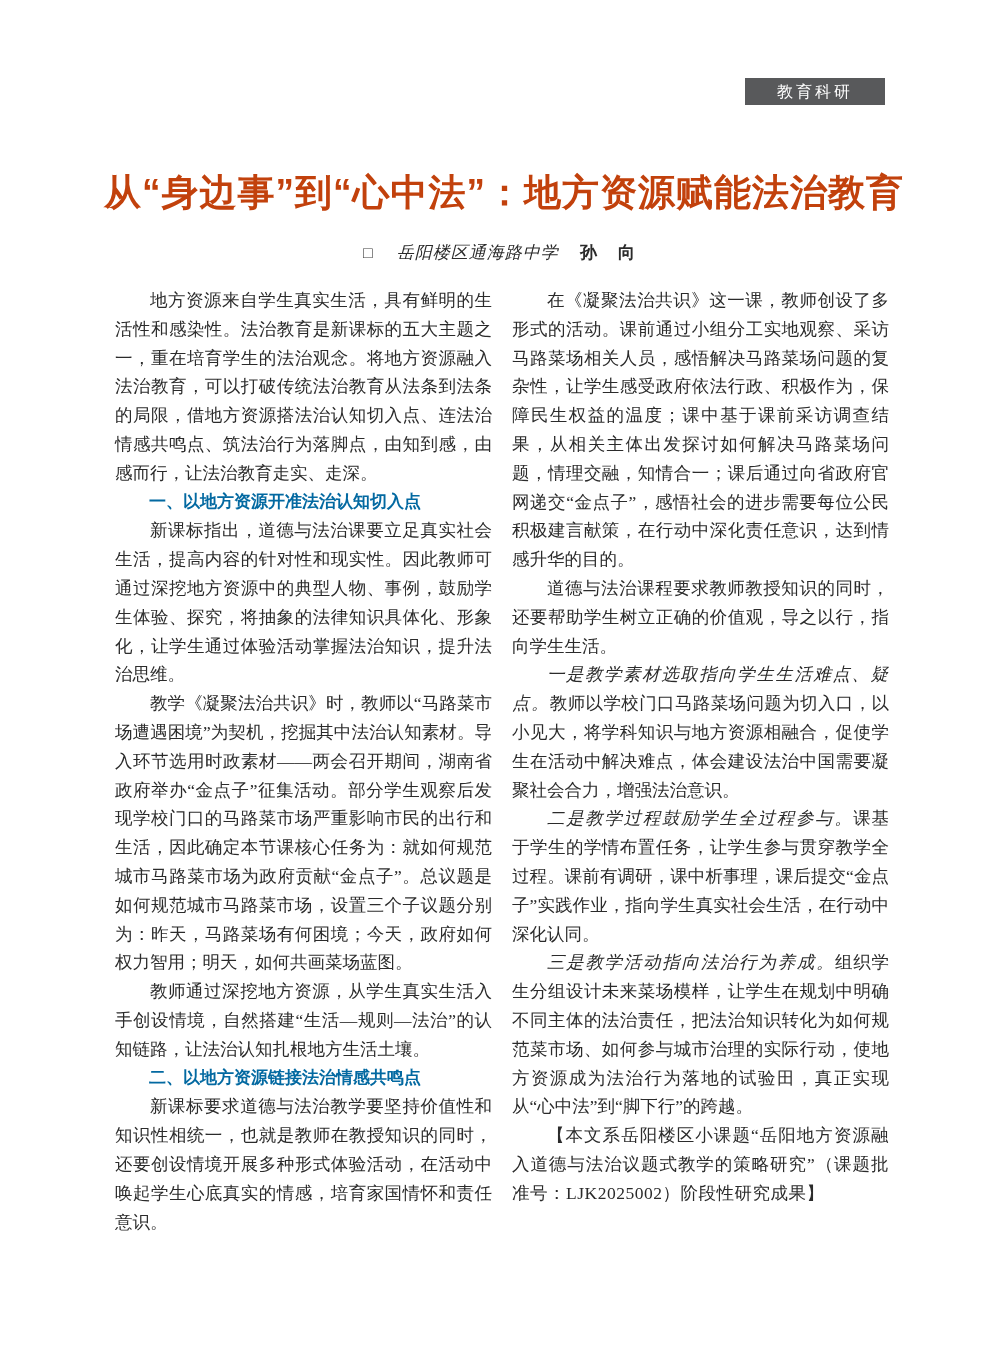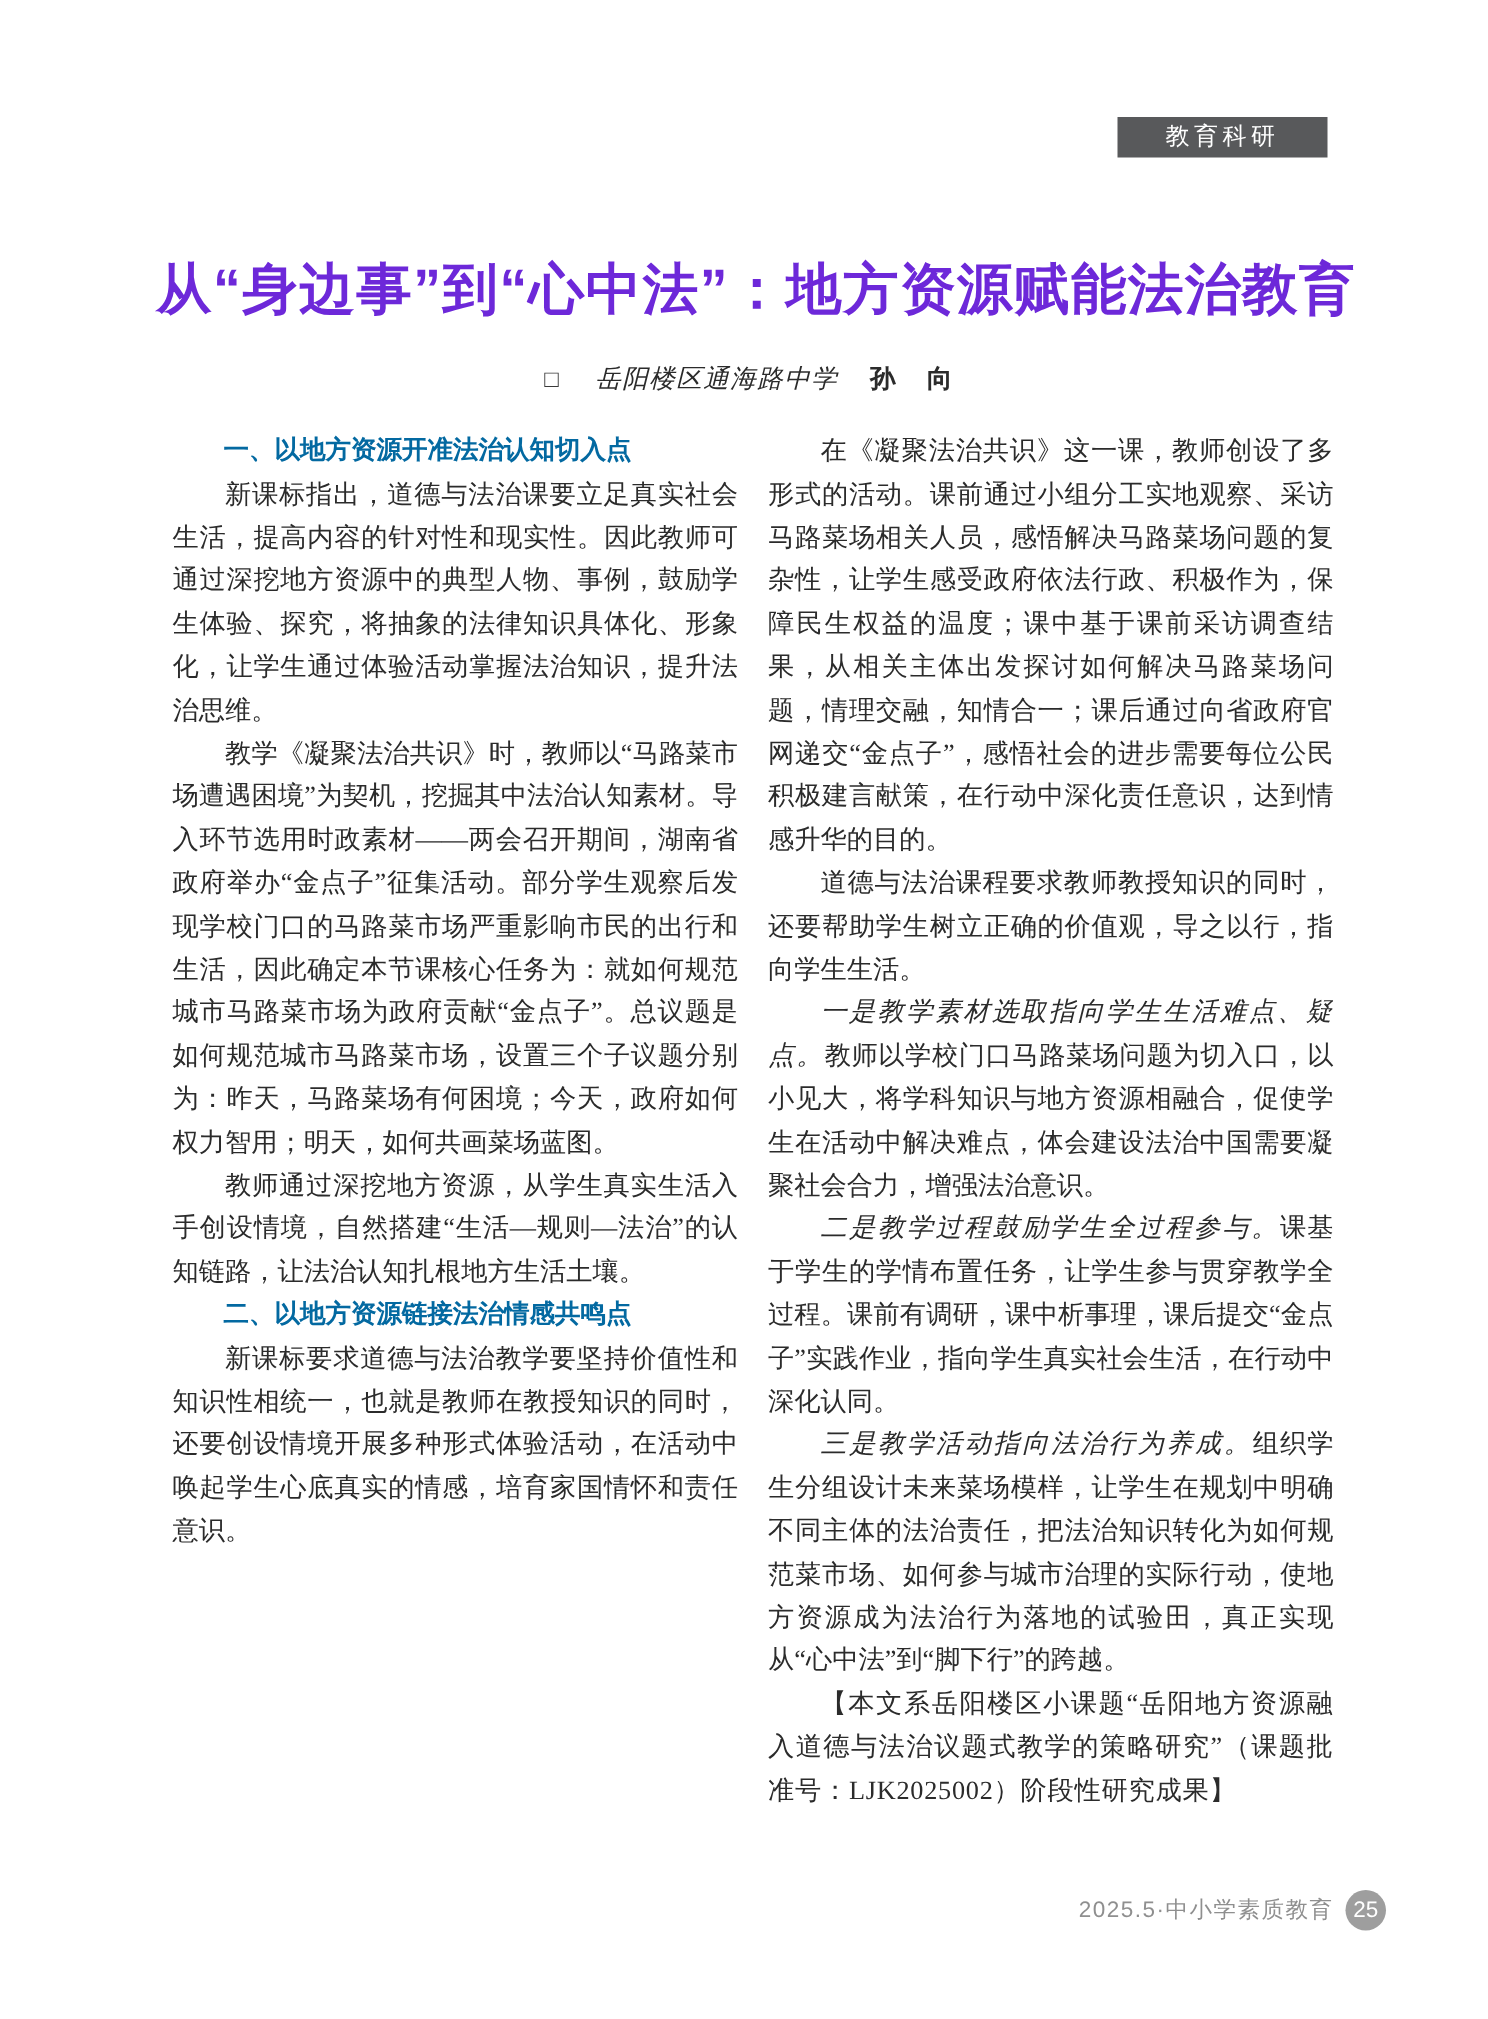--- a/index.html
+++ b/index.html
@@ -35,7 +35,7 @@
     font-weight: 700;
     font-size: 37px;
     letter-spacing: 1px;
-    color: #6d28d9;
+    color: #c2410c;
     white-space: nowrap;
   }
   .author-line {

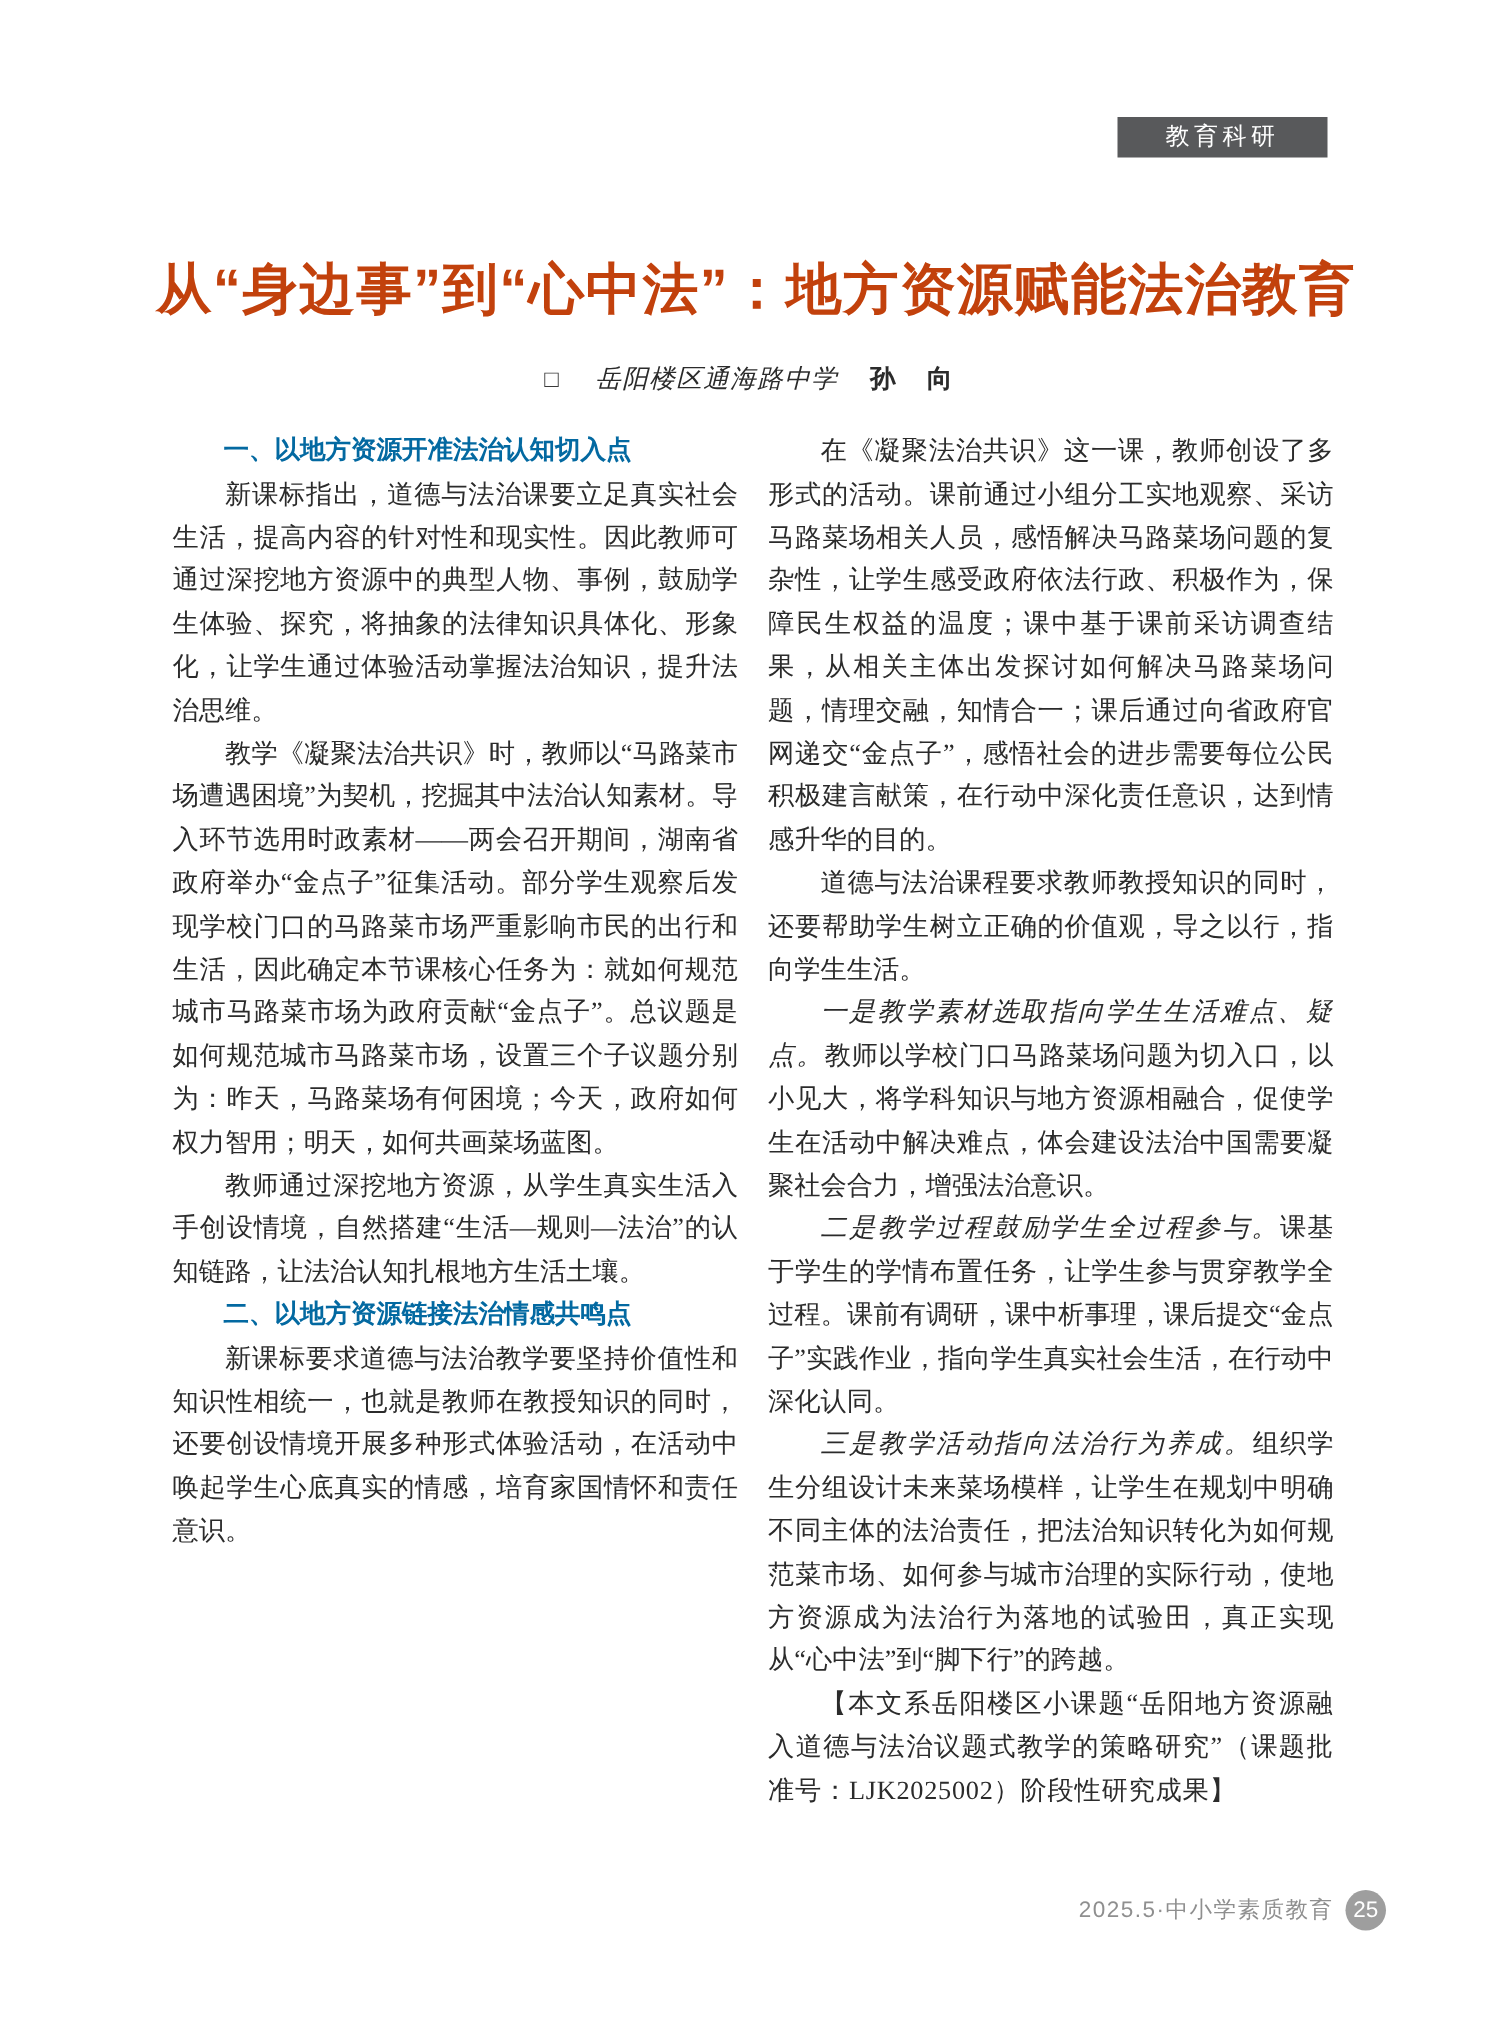--- a/index.html
+++ b/index.html
@@ -134,6 +134,7 @@
   <div class="columns">
 
     <div class="col">
+      <p>地方资源来自学生真实生活，具有鲜明的生活性和感染性。法治教育是新课标的五大主题之一，重在培育学生的法治观念。将地方资源融入法治教育，可以打破传统法治教育从法条到法条的局限，借地方资源搭法治认知切入点、连法治情感共鸣点、筑法治行为落脚点，由知到感，由感而行，让法治教育走实、走深。</p>
       <p class="section-heading">一、以地方资源开准法治认知切入点</p>
       <p>新课标指出，道德与法治课要立足真实社会生活，提高内容的针对性和现实性。因此教师可通过深挖地方资源中的典型人物、事例，鼓励学生体验、探究，将抽象的法律知识具体化、形象化，让学生通过体验活动掌握法治知识，提升法治思维。</p>
       <p>教学《凝聚法治共识》时，教师以“马路菜市场遭遇困境”为契机，挖掘其中法治认知素材。导入环节选用时政素材——两会召开期间，湖南省政府举办“金点子”征集活动。部分学生观察后发现学校门口的马路菜市场严重影响市民的出行和生活，因此确定本节课核心任务为：就如何规范城市马路菜市场为政府贡献“金点子”。总议题是如何规范城市马路菜市场，设置三个子议题分别为：昨天，马路菜场有何困境；今天，政府如何权力智用；明天，如何共画菜场蓝图。</p>

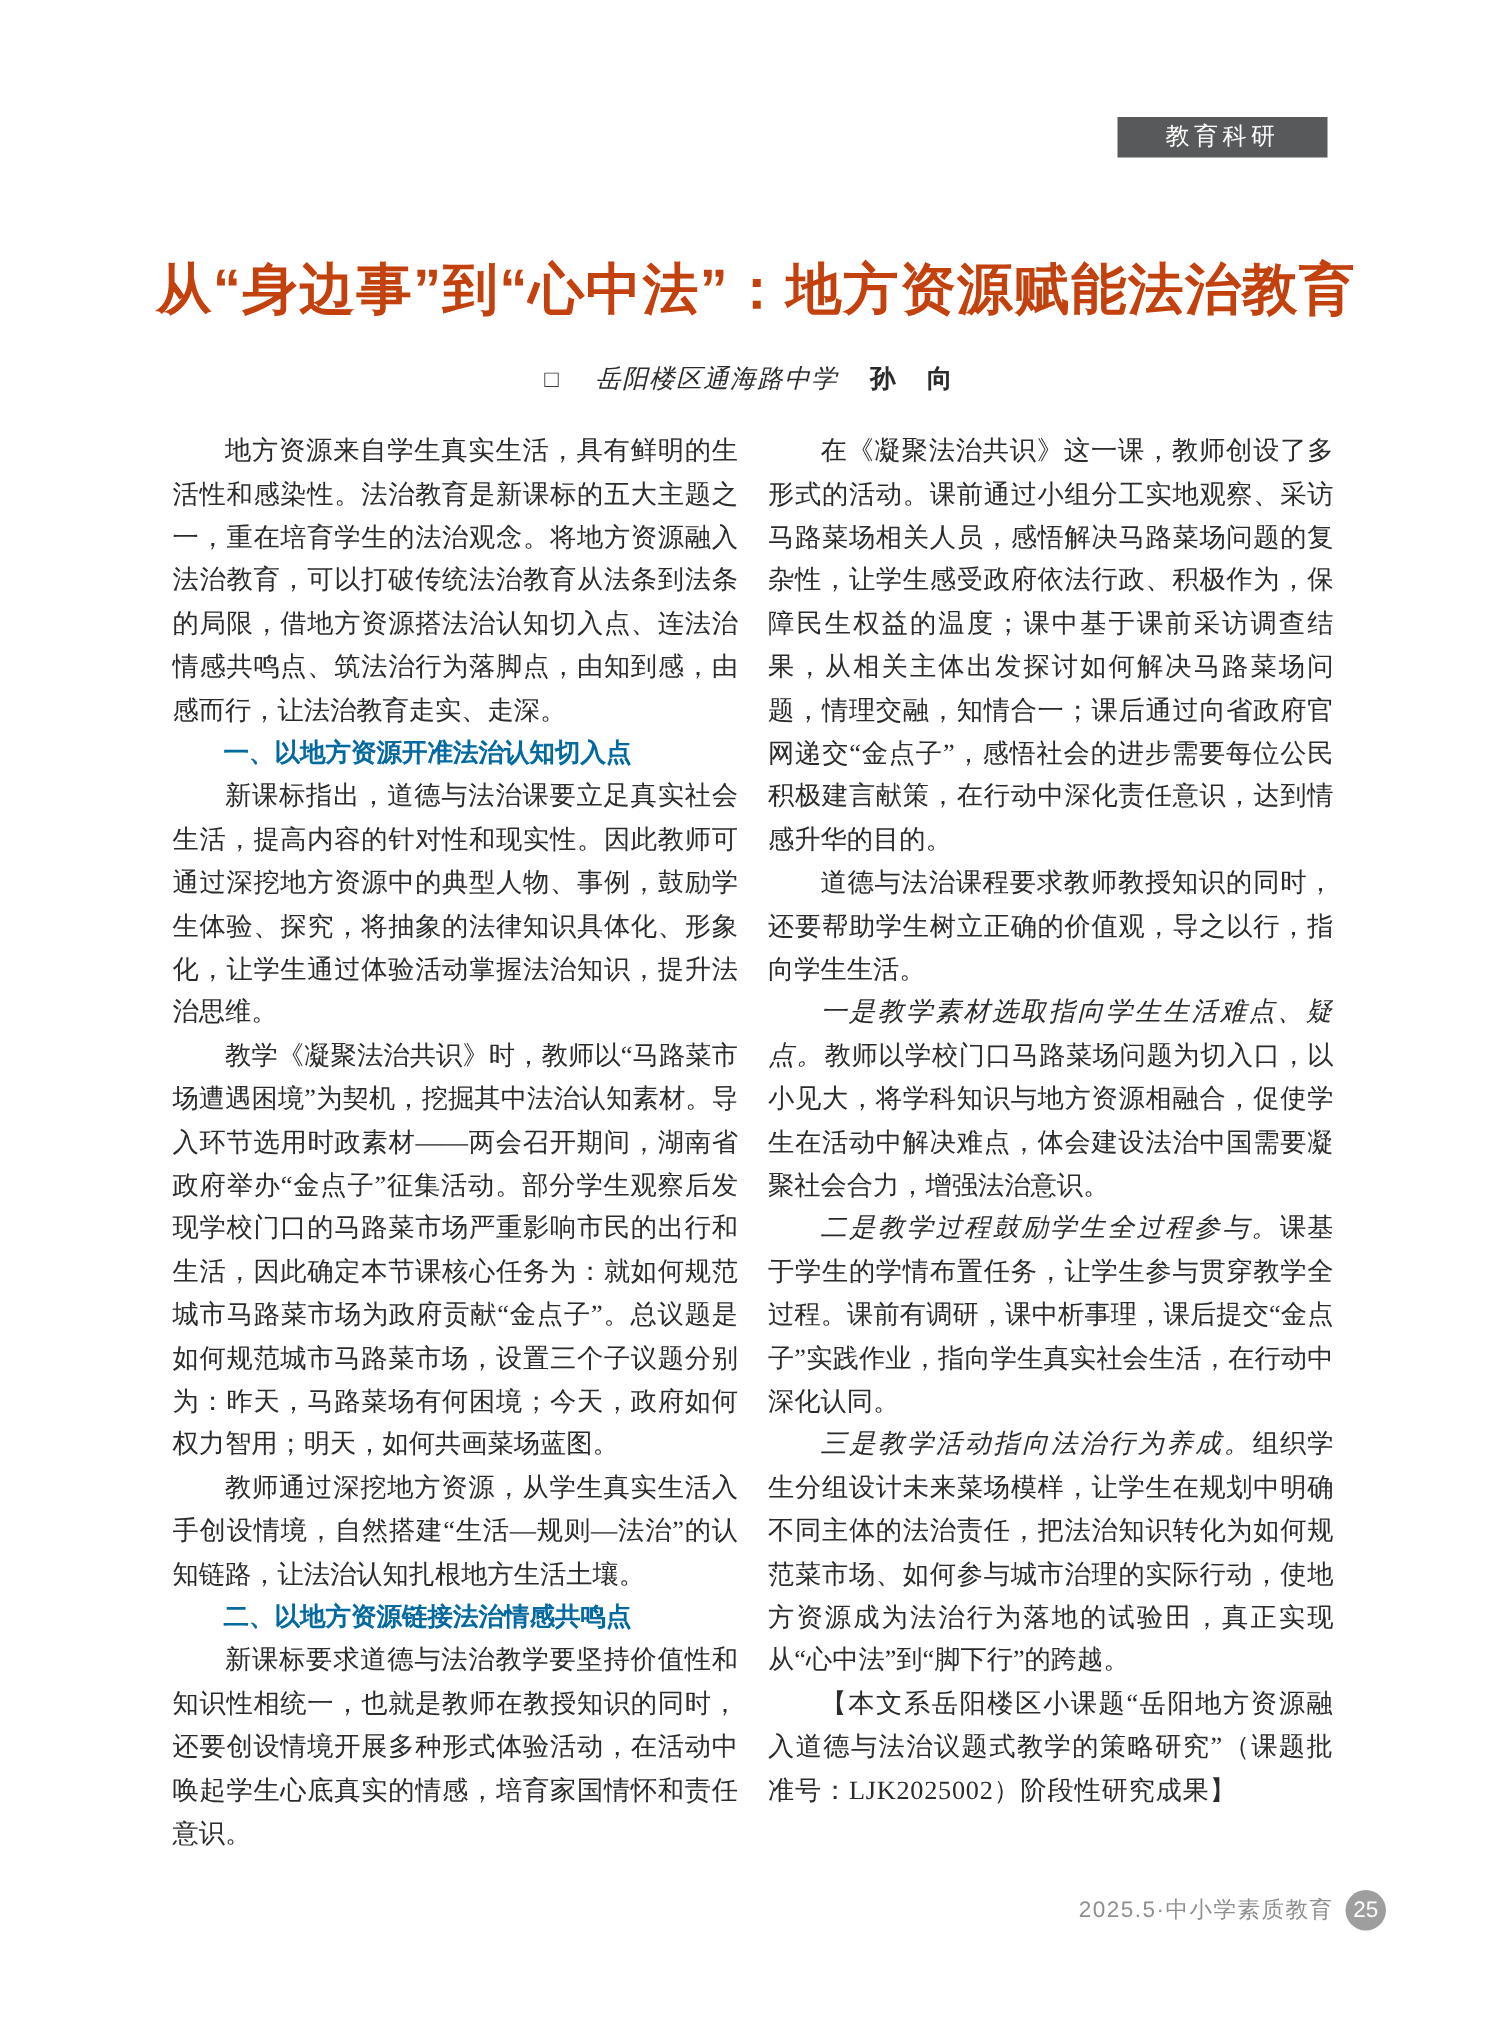--- a/index.html
+++ b/index.html
@@ -154,10 +154,6 @@
 
   </div>
 
-  <div class="footer">
-    <span class="journal">2025.5·中小学素质教育</span>
-    <span class="page-number">25</span>
-  </div>
 
 </div>
 

